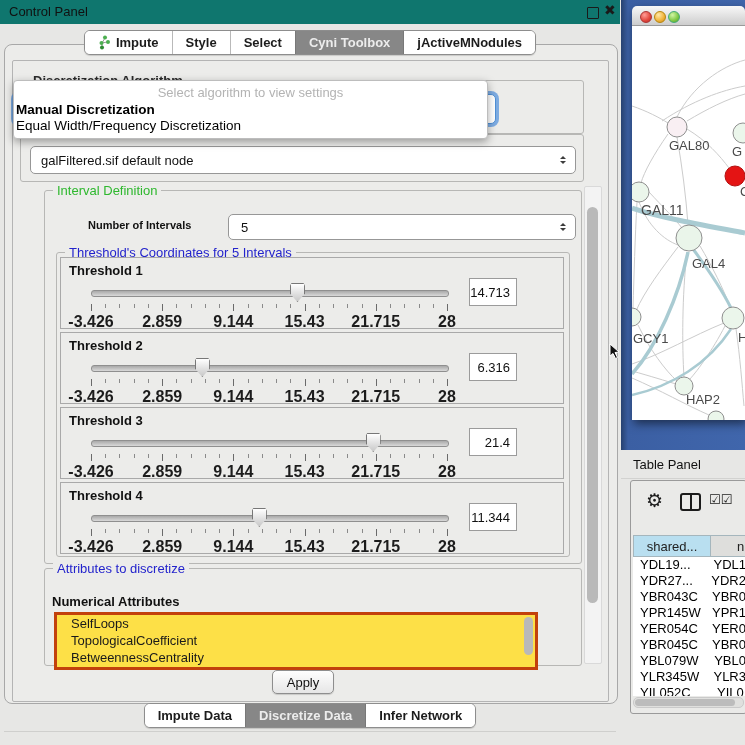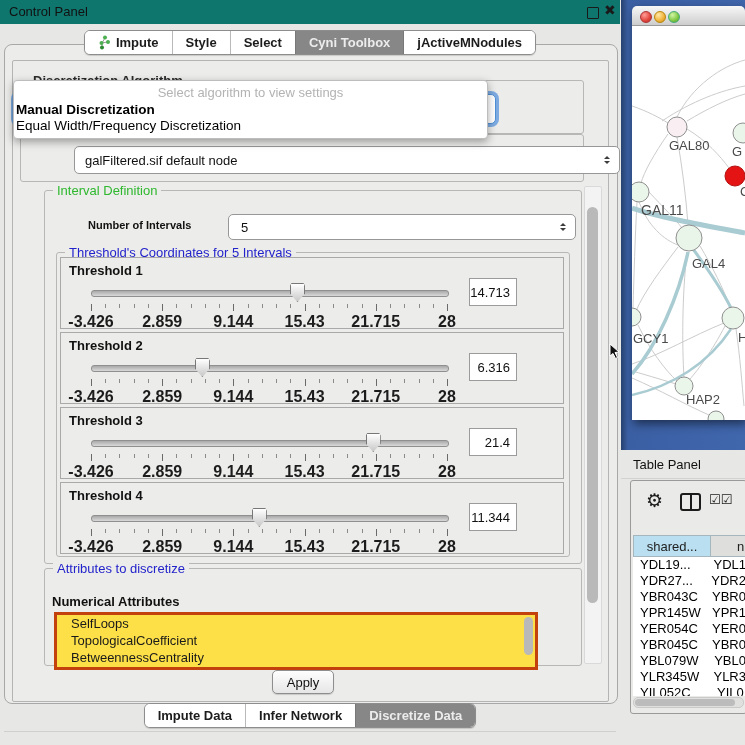--- a/index.html
+++ b/index.html
@@ -164,7 +164,7 @@
   <div class="abs grp" style="left:20px;top:134px;width:562px;height:46px;z-index:6;">
     <span class="grp-title t-dark">Table Data</span>
   </div>
-  <div class="abs combo" style="left:30px;top:146px;width:544px;height:26px;z-index:7;margin-left:44px;">
+  <div class="abs combo" style="left:30px;top:146px;width:544px;height:26px;z-index:7;">
     <span class="val">galFiltered.sif default node</span>
     <span class="stepper">
         <i class="up"></i>

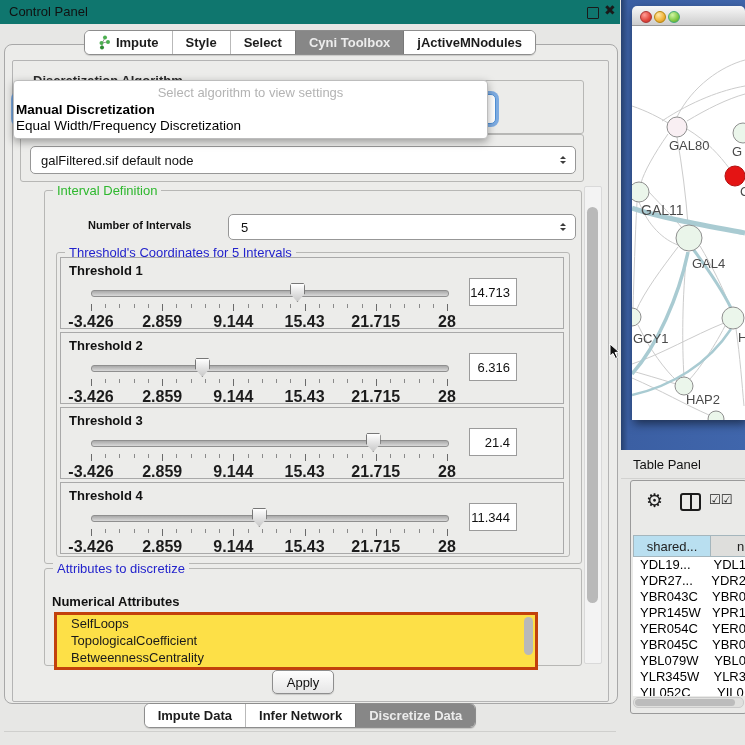--- a/index.html
+++ b/index.html
@@ -366,11 +366,11 @@
         <div class="seg">
           <span>Impute Data</span>
         </div>
+        <div class="seg sel">
+          <span>Discretize Data</span>
+        </div>
         <div class="seg">
           <span>Infer Network</span>
-        </div>
-        <div class="seg sel">
-          <span>Discretize Data</span>
         </div>
       </div>
   </div>

